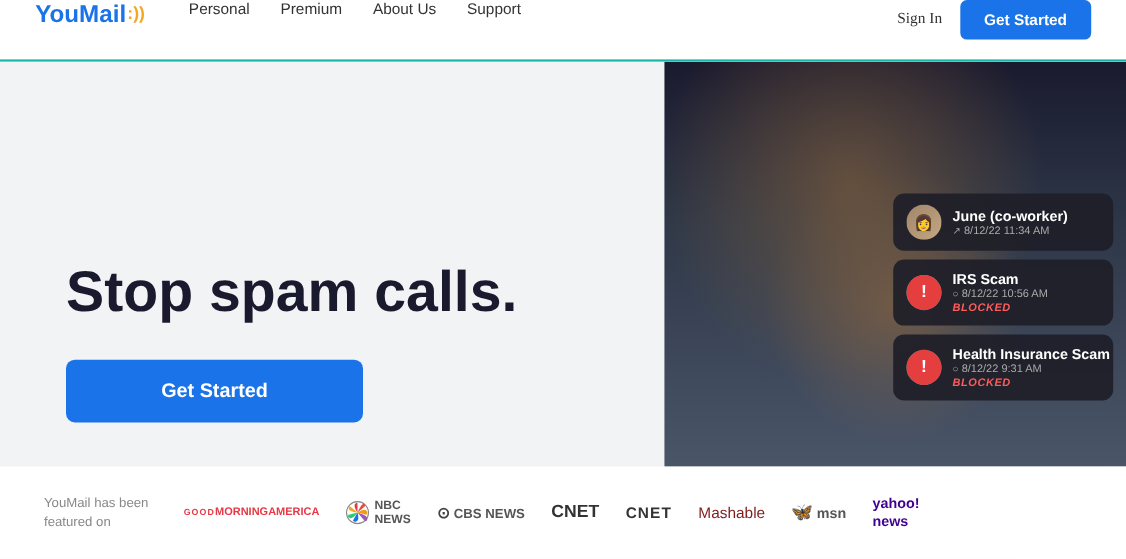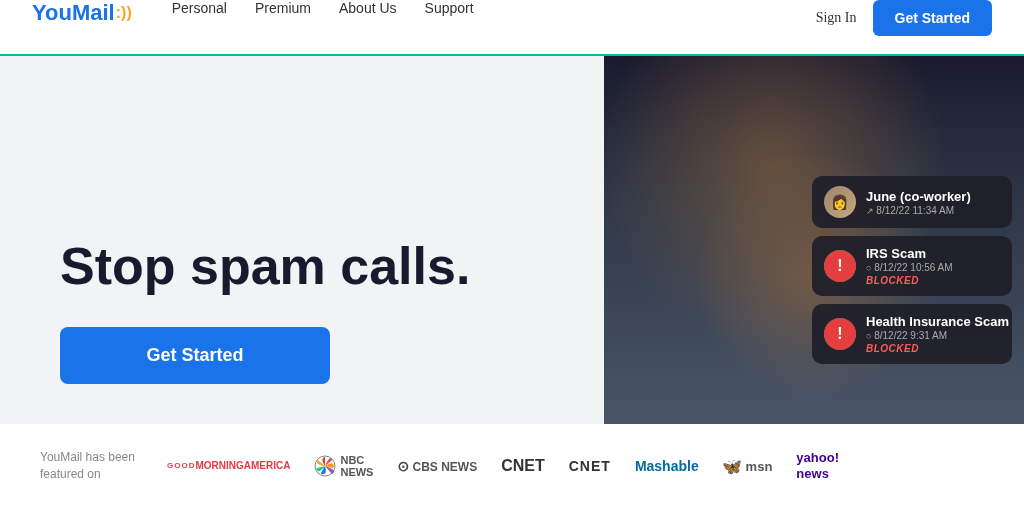--- a/index.html
+++ b/index.html
@@ -230,7 +230,7 @@
     .media-logo.cbs { font-size: 12px; color: #555; }
     .media-logo.cnet { font-size: 16px; font-weight: 900; color: #333; }
     .media-logo.slate { font-size: 14px; font-weight: 700; color: #333; letter-spacing: 1px; }
-    .media-logo.mashable { font-size: 14px; font-weight: 700; color: #0369a1; }
+    .media-logo.mashable { font-size: 14px; font-weight: 400; color: #7f1d1d; }
     .media-logo.msn { font-size: 13px; color: #555; }
     .media-logo.yahoo { font-size: 13px; font-weight: 700; color: #400090; }
 

